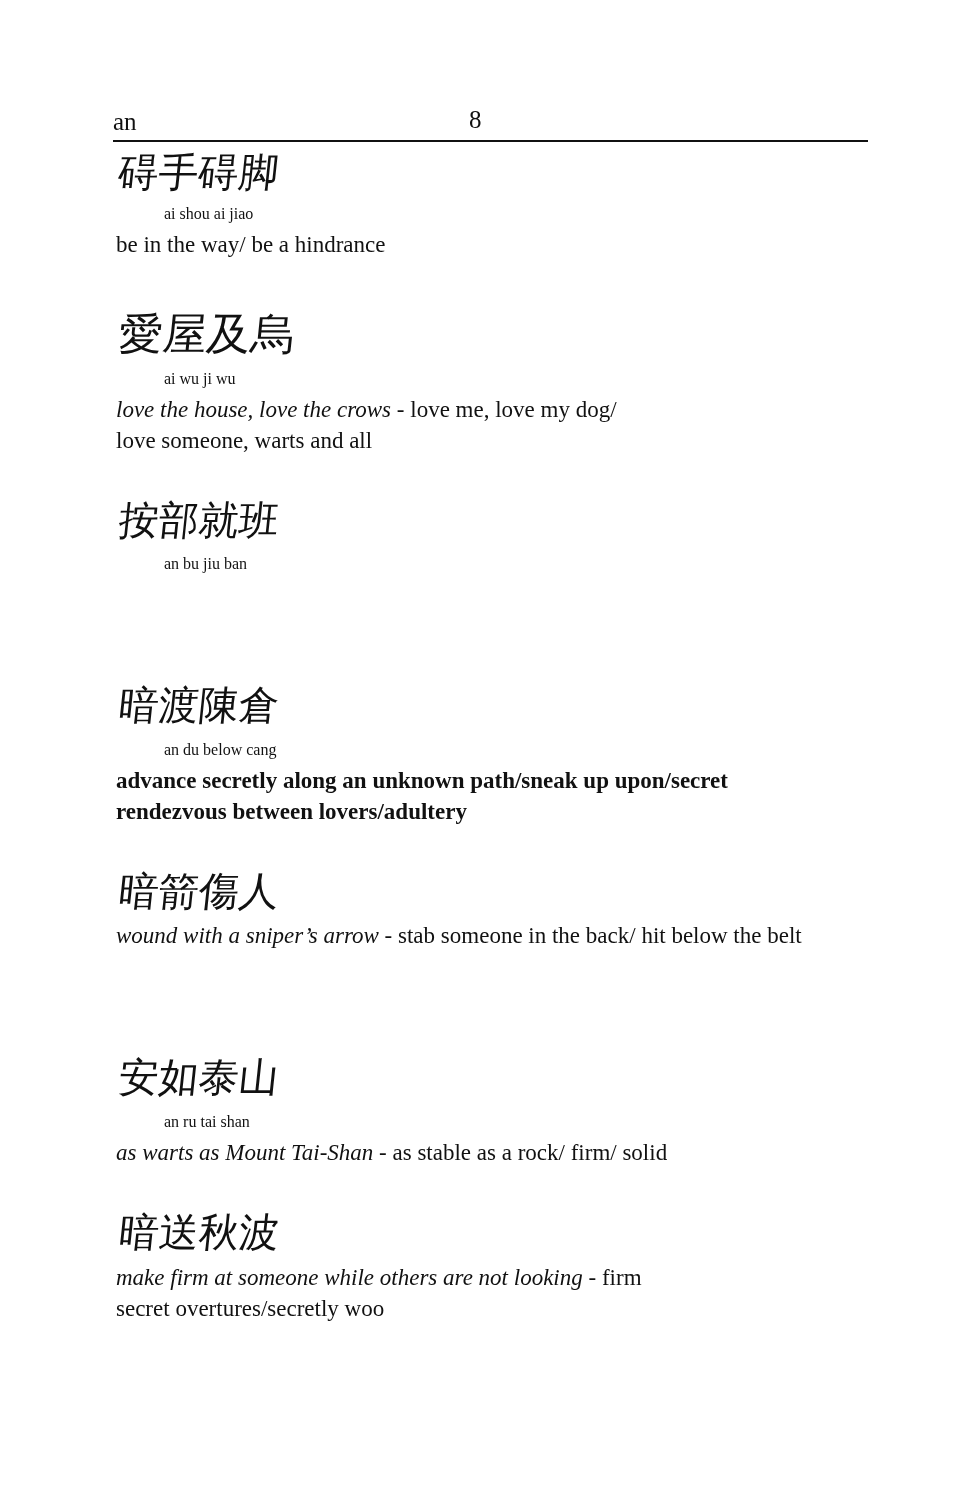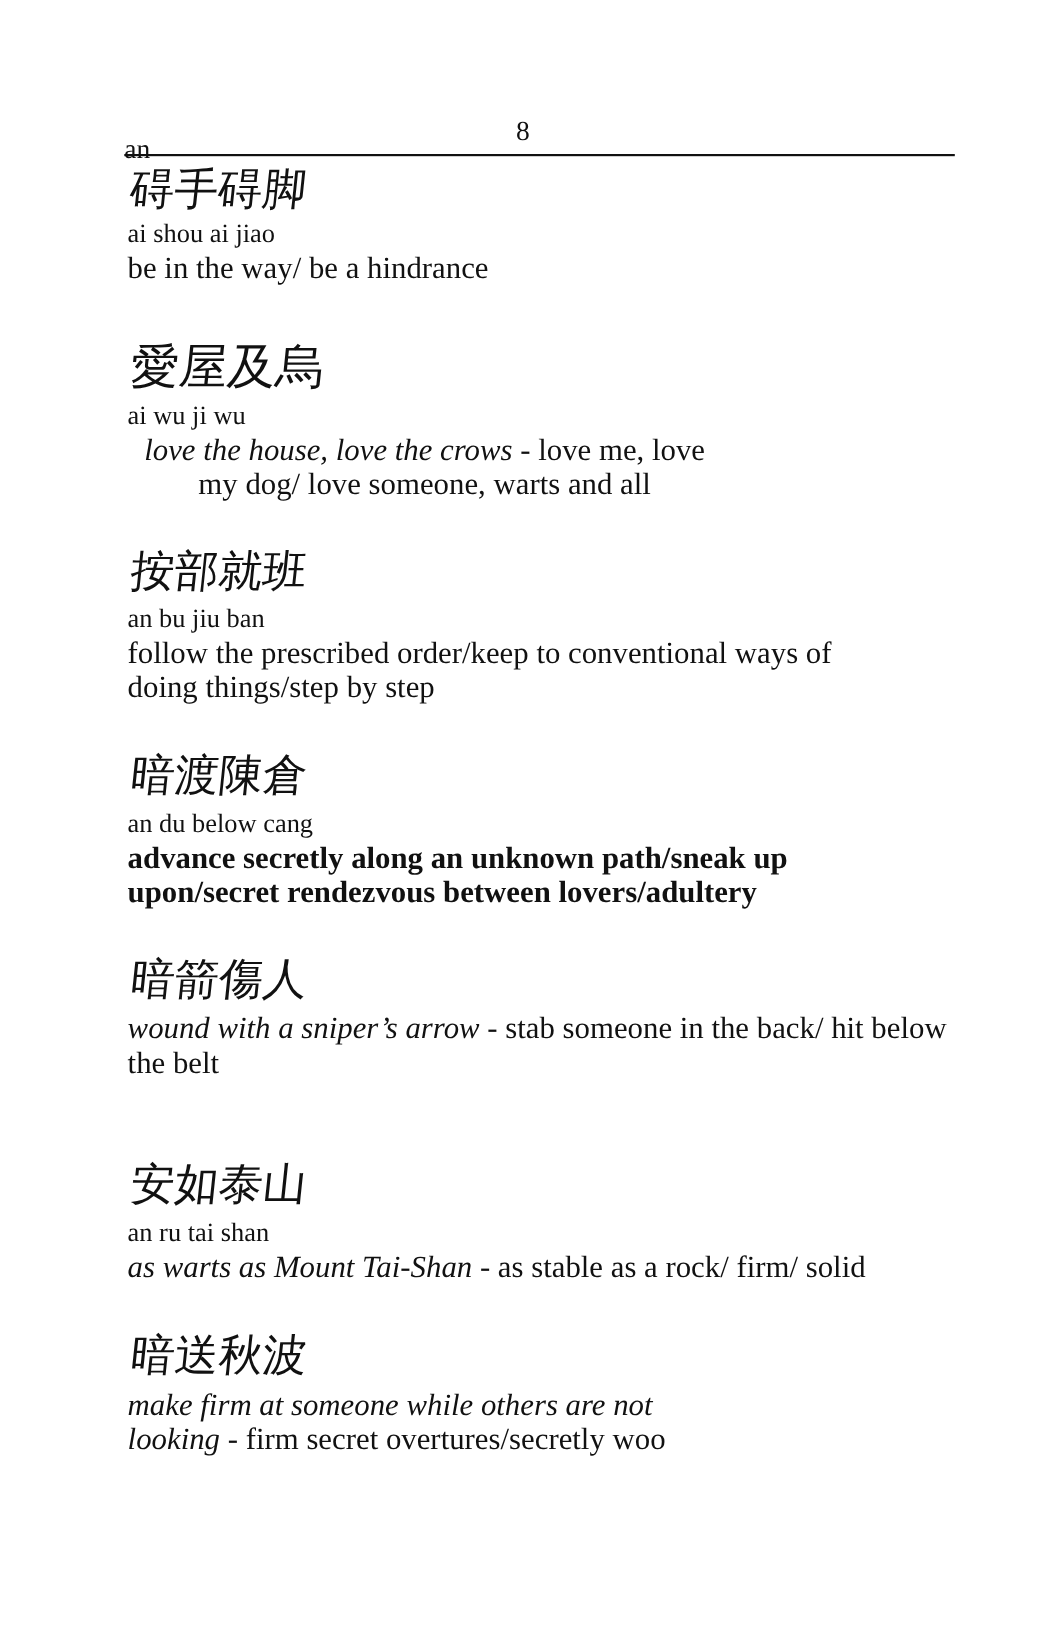--- a/index.html
+++ b/index.html
@@ -25,7 +25,7 @@
   .running-head {
     position: absolute;
     left: 0;
-    top: 17px;
+    top: 2px;
     font-size: 25px;
   }
   .page-number {

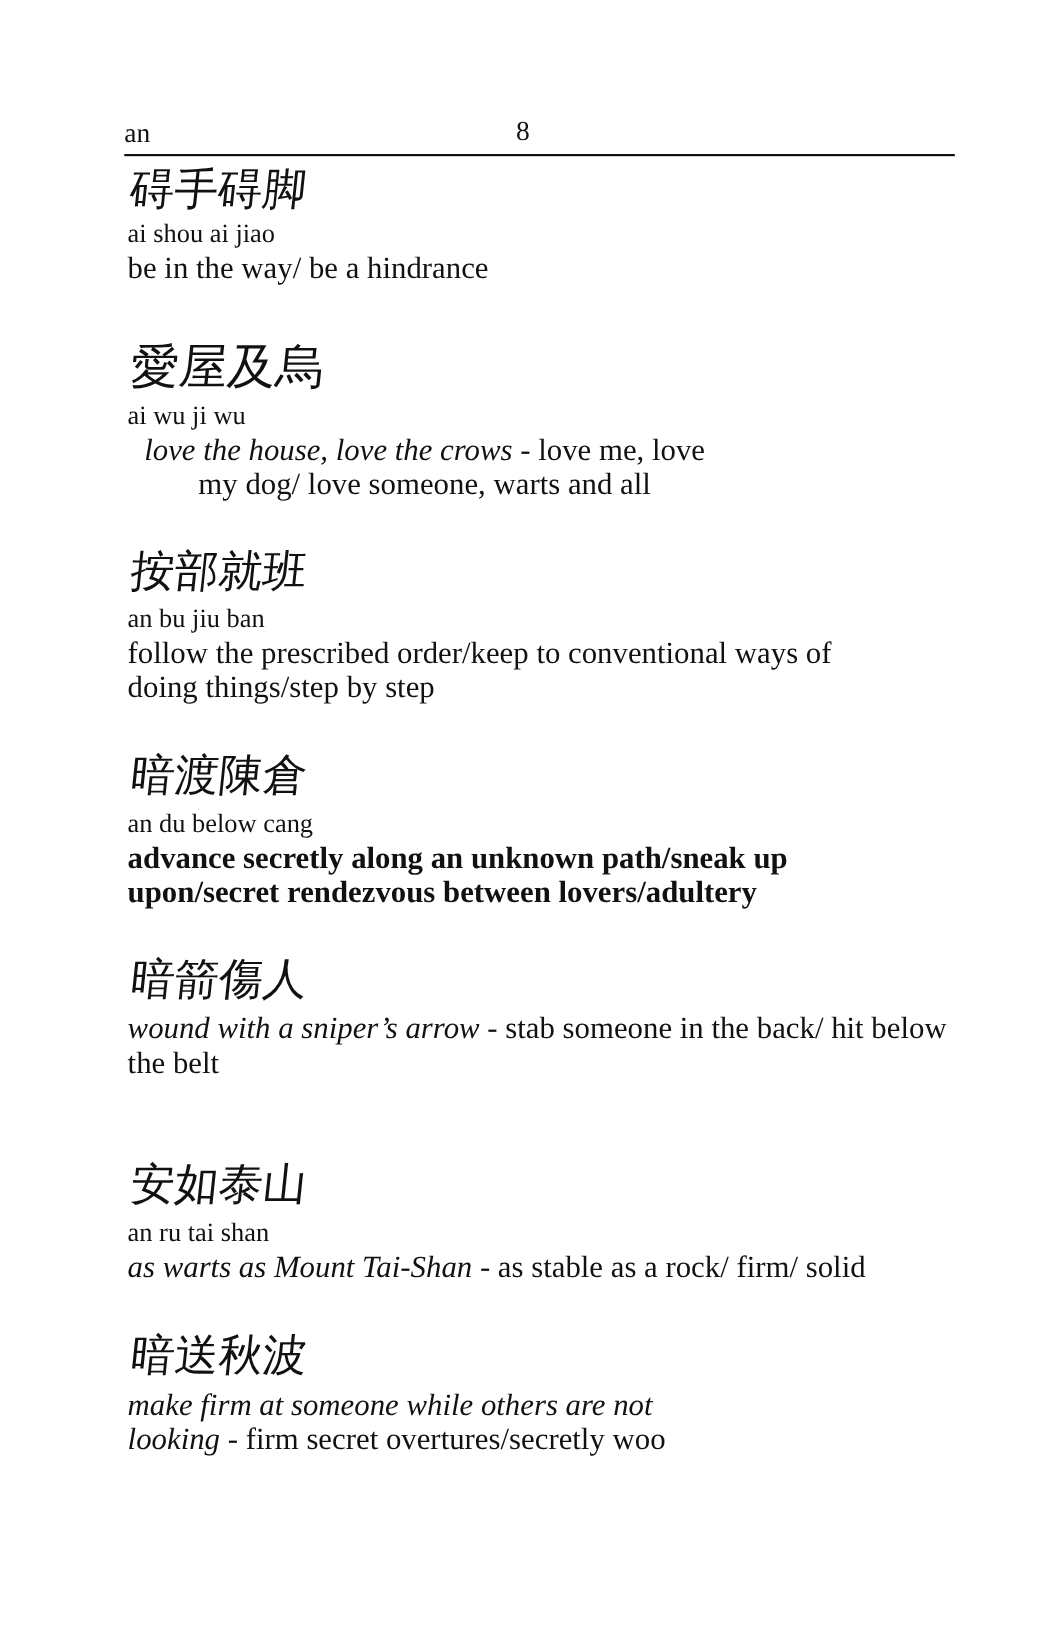--- a/index.html
+++ b/index.html
@@ -59,8 +59,9 @@
     color: #111111;
   }
   .pinyin {
-    font-size: 24px;
+    font-size: 16px;
     line-height: 31px;
+    margin-left: 48px;
   }
   .gloss {
     font-size: 28px;

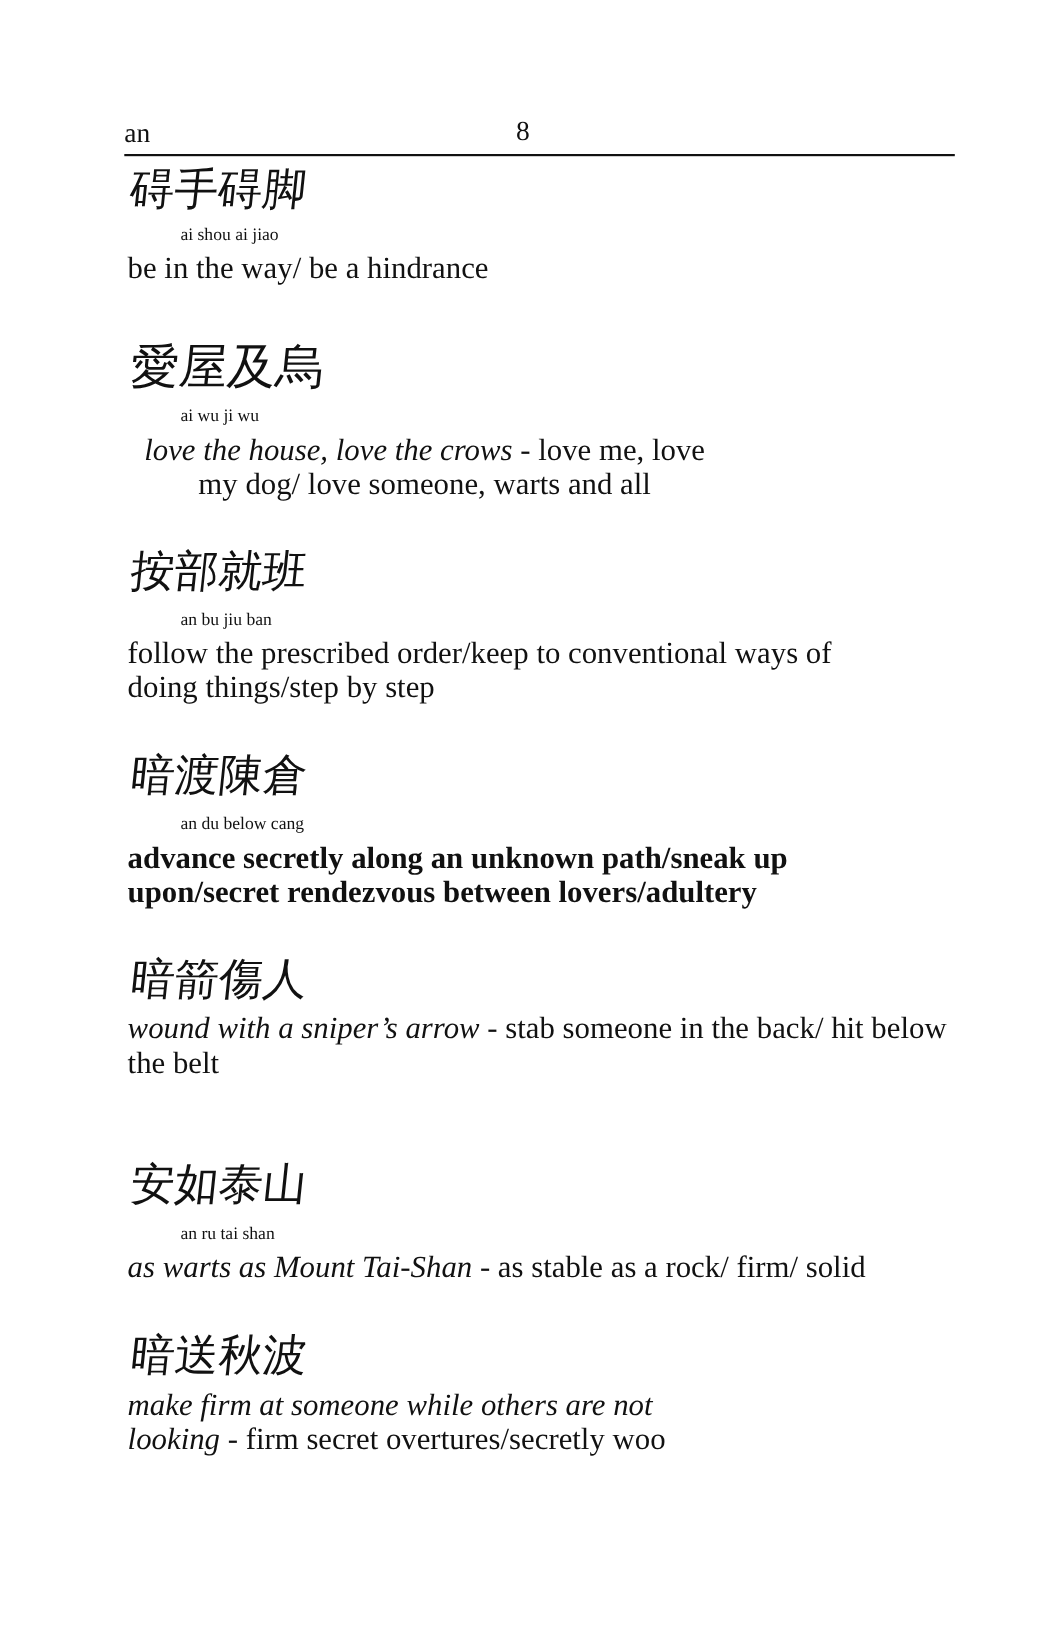--- a/index.html
+++ b/index.html
@@ -64,7 +64,7 @@
     margin-left: 48px;
   }
   .gloss {
-    font-size: 28px;
+    font-size: 23px;
     line-height: 31px;
   }
   .literal {

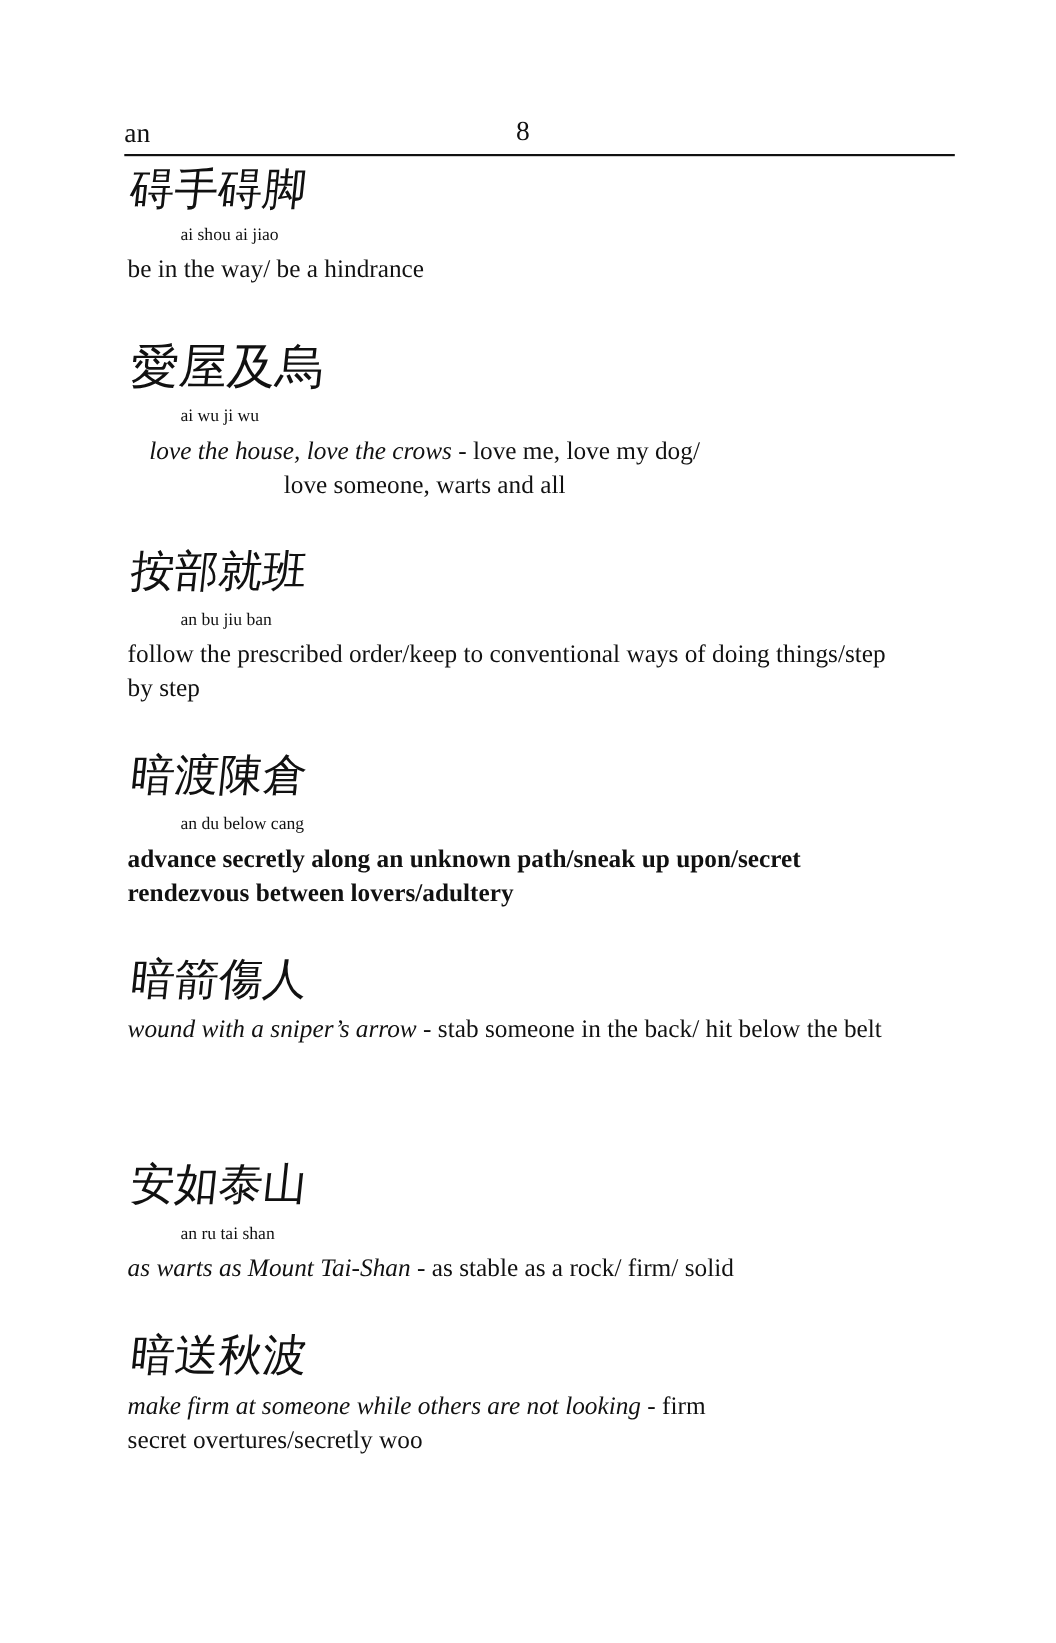--- a/index.html
+++ b/index.html
@@ -91,7 +91,7 @@
 <div class="entry" style="top:305px;">
   <div class="hanzi" style="height:58px;line-height:58px;font-size:44px;">愛屋及烏</div>
   <div class="pinyin">ai wu ji wu</div>
-  <div class="gloss" style="width:540px;text-align:center;">
+  <div class="gloss" style="width:540px;">
     <span class="literal">love the house, love the crows</span><span> - </span><span>love me, love my dog/ love someone, warts and all</span>
   </div>
 </div>

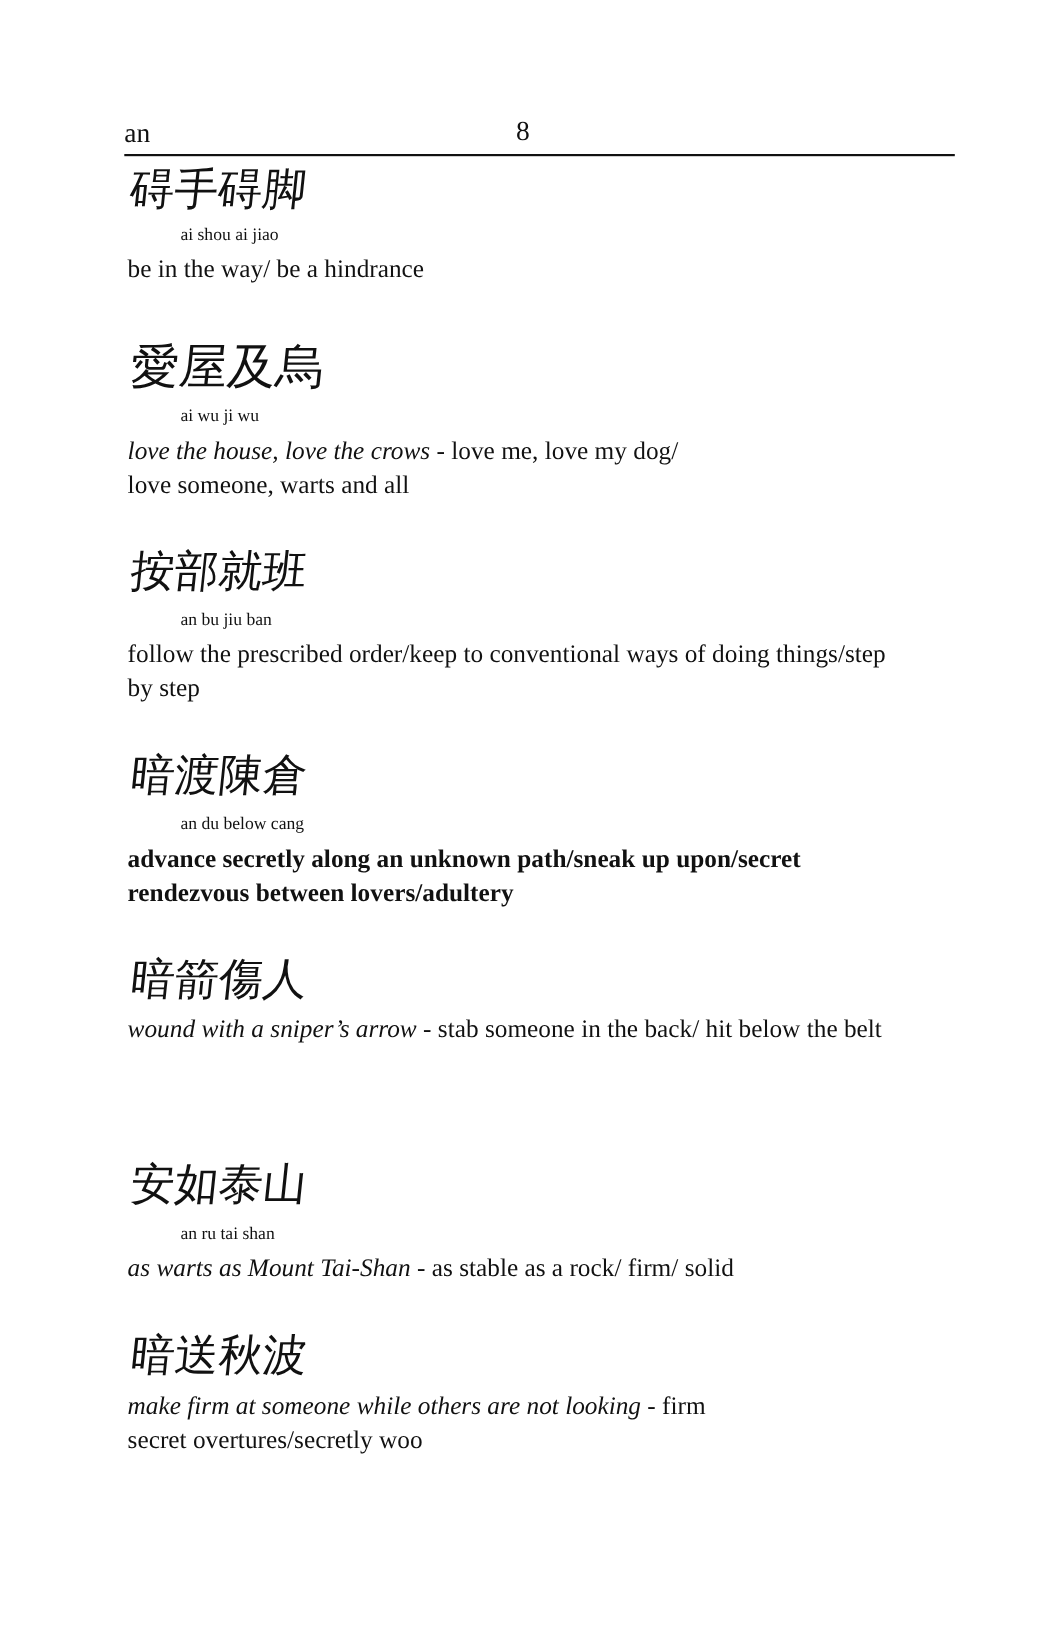--- a/index.html
+++ b/index.html
@@ -99,9 +99,6 @@
 <div class="entry" style="top:493px;">
   <div class="hanzi" style="height:55px;line-height:55px;">按部就班</div>
   <div class="pinyin">an bu jiu ban</div>
-  <div class="gloss" style="width:690px;">
-    <span class="literal"></span><span></span><span>follow the prescribed order/keep to conventional ways of doing things/step by step</span>
-  </div>
 </div>
 
 <div class="entry" style="top:677px;">

